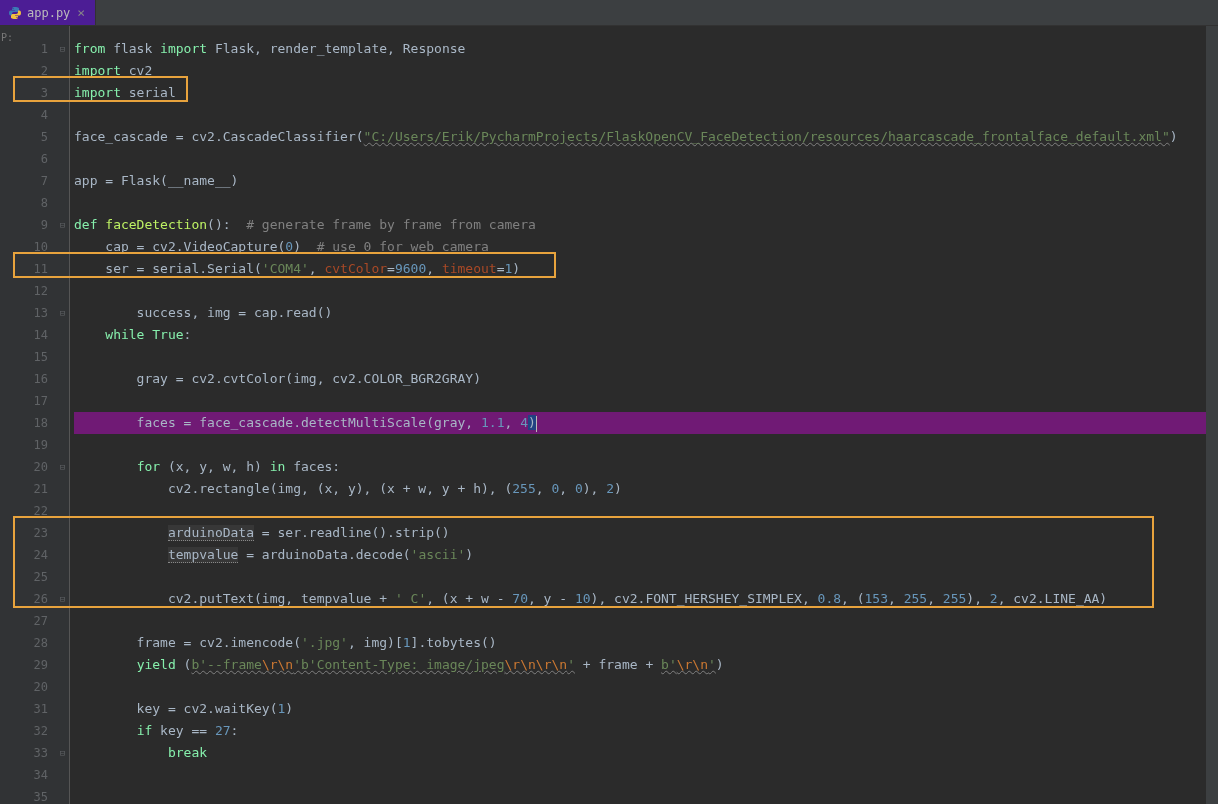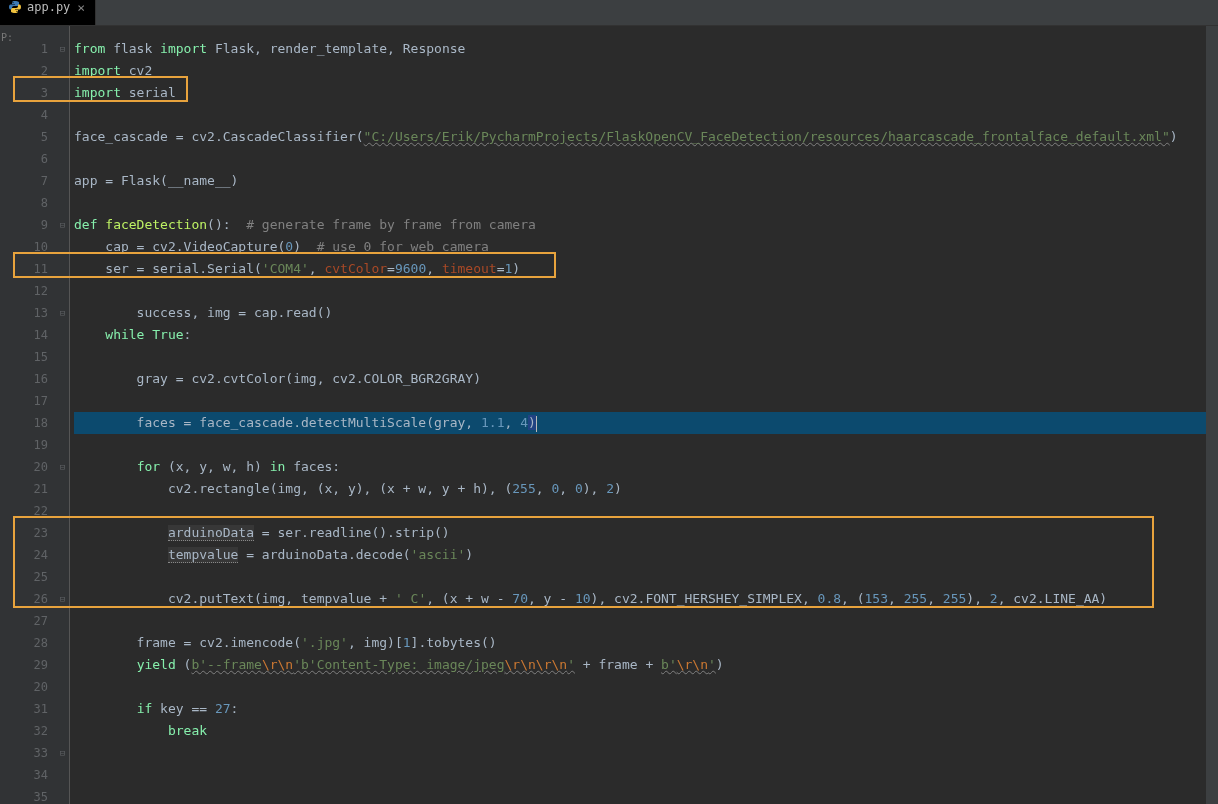--- a/index.html
+++ b/index.html
@@ -21,9 +21,10 @@
   }
   .tab {
     display: flex;
+    align-items: center;
     padding: 0 8px;
     height: 100%;
-    background: #000000;
+    background: #4c1d95;
     border-right: 1px solid #323232;
     gap: 5px;
   }

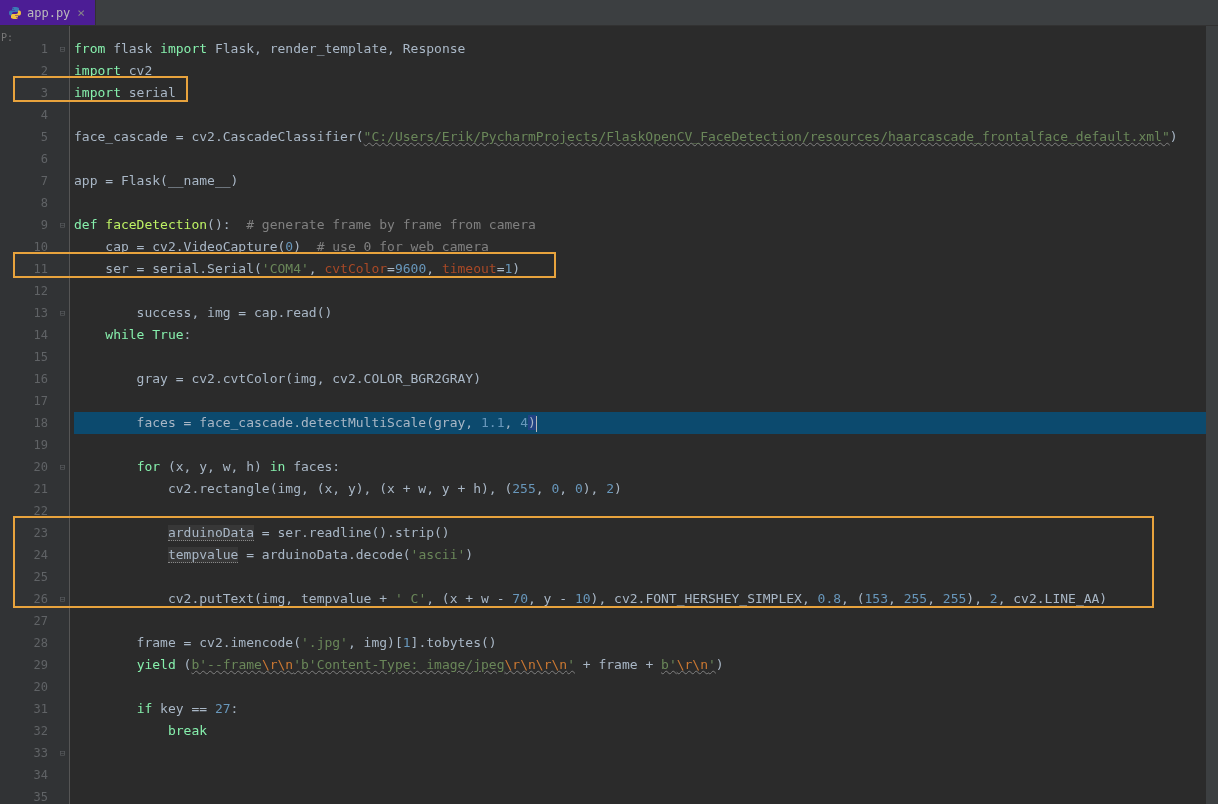--- a/index.html
+++ b/index.html
@@ -102,7 +102,7 @@
     position: relative;
   }
   .code-line.current {
-    background: #0c4a6e;
+    background: #701a75;
   }
   .kw { color: #86efac; }
   .fn { color: #bef264; }

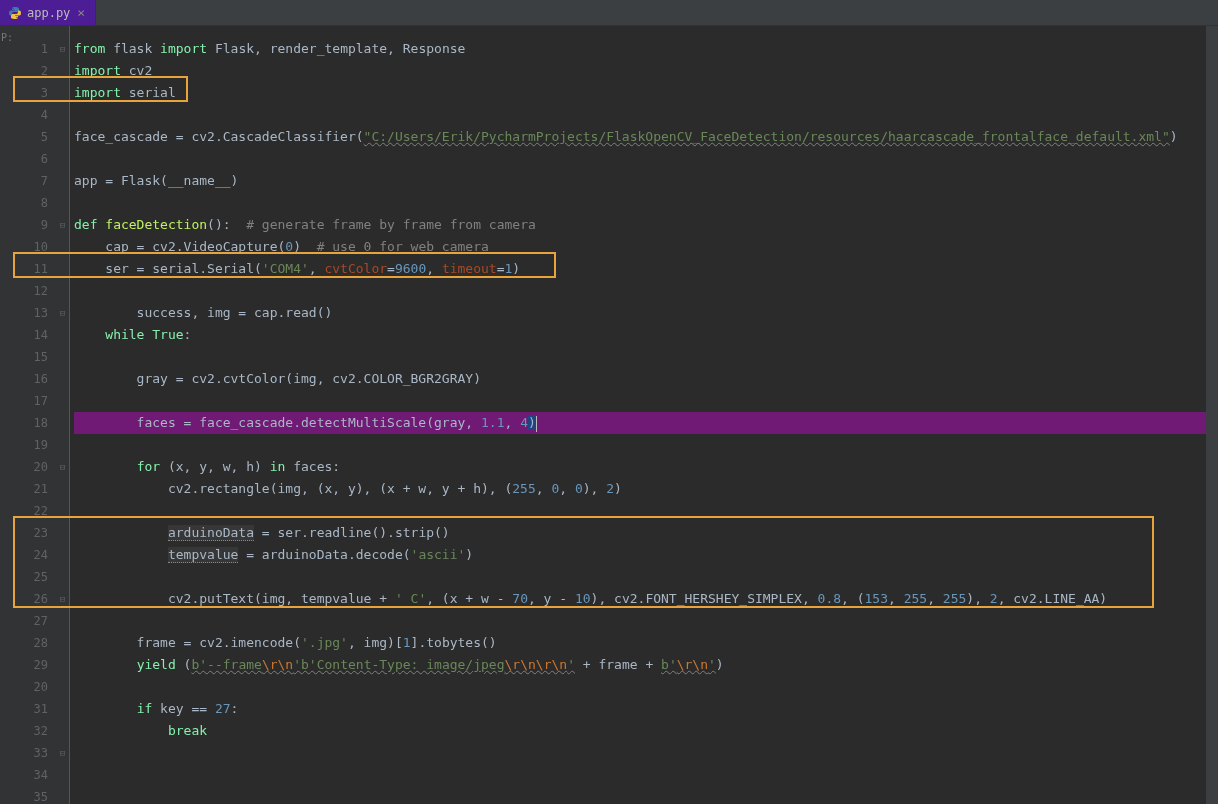--- a/index.html
+++ b/index.html
@@ -260,6 +260,7 @@
       <div class="code-line">        frame = cv2.imencode(<span class="str">'.jpg'</span>, img)[<span class="num">1</span>].tobytes()</div>
       <div class="code-line">        <span class="kw">yield </span>(<span class="str underline">b'--frame<span class="esc">\r\n</span>'b'Content-Type: image/jpeg<span class="esc">\r\n\r\n</span>'</span> + frame + <span class="str underline">b'<span class="esc">\r\n</span>'</span>)</div>
       <div class="code-line"></div>
+      <div class="code-line">        key = cv2.waitKey(<span class="num">1</span>)</div>
       <div class="code-line">        <span class="kw">if </span>key == <span class="num">27</span>:</div>
       <div class="code-line">            <span class="kw">break</span></div>
       <div class="code-line"></div>

